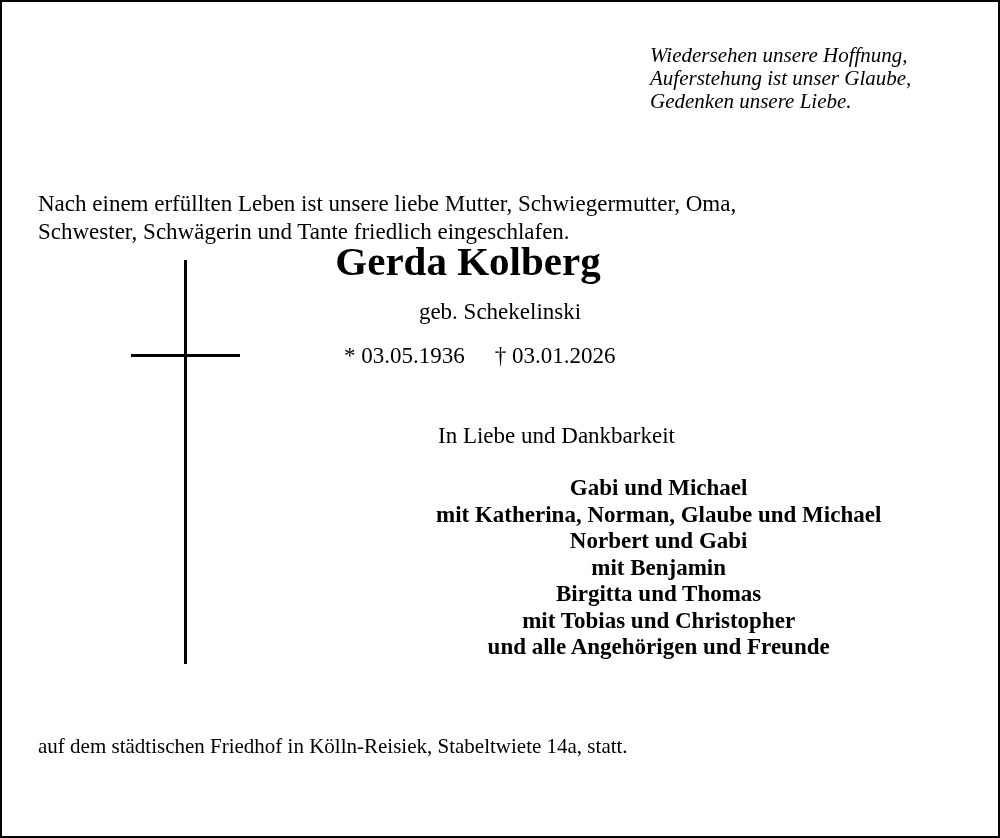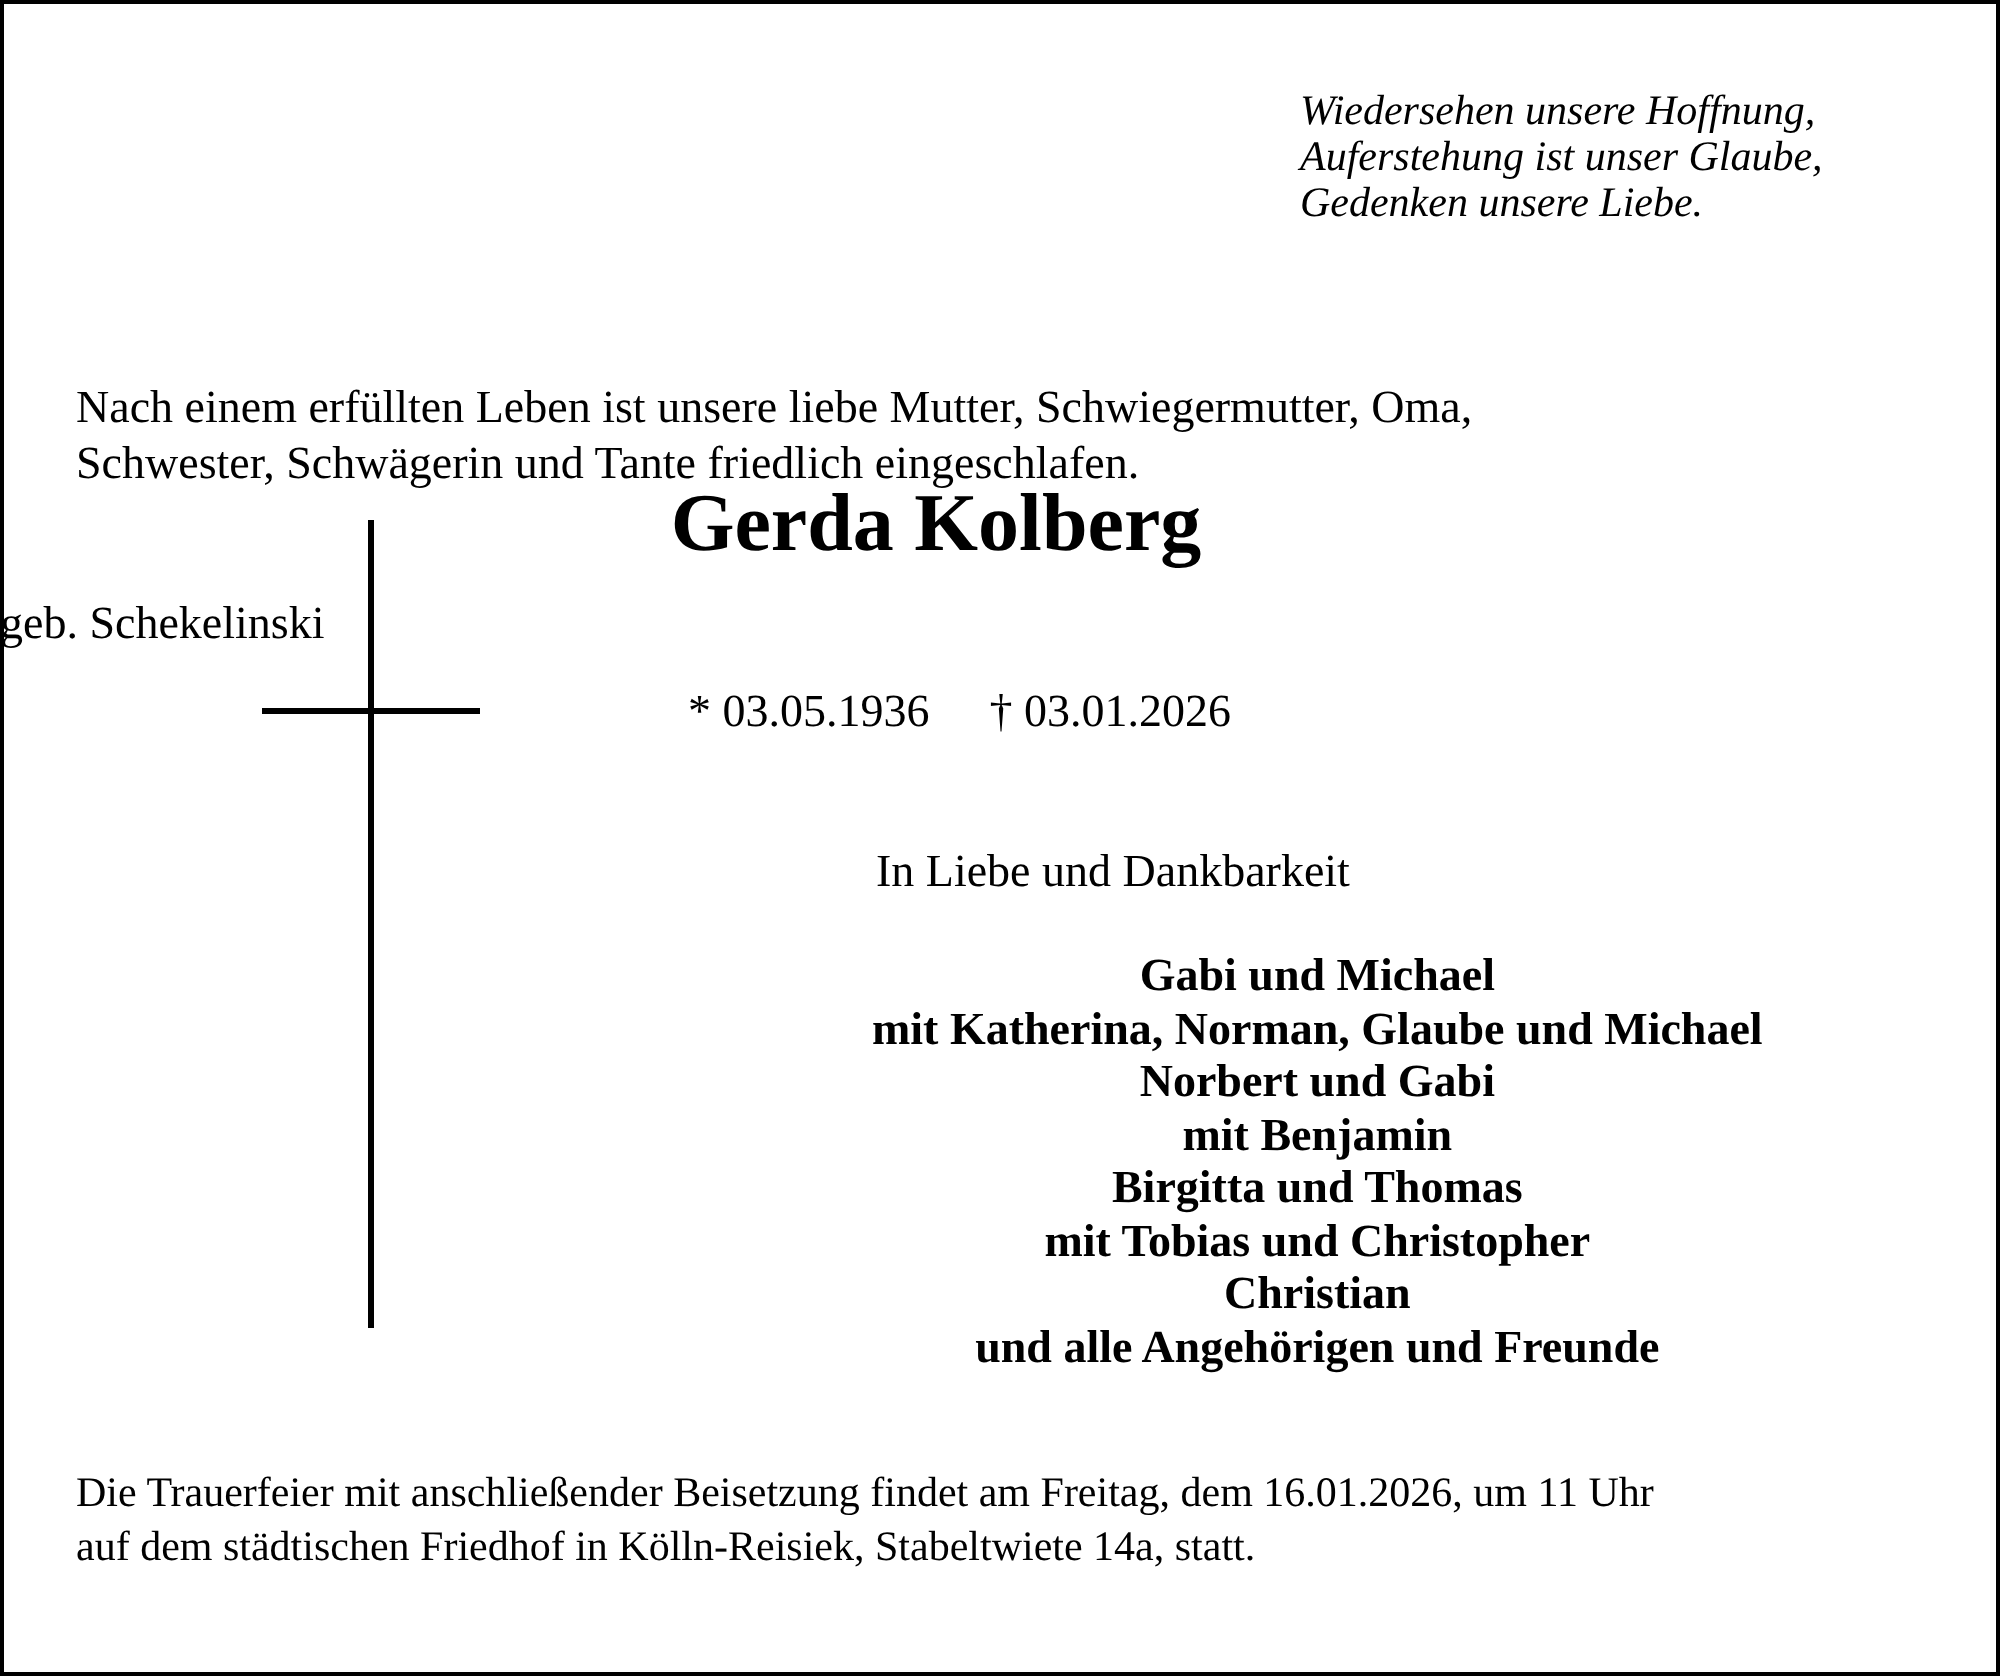--- a/index.html
+++ b/index.html
@@ -14,7 +14,7 @@
            line-height: 28px; white-space: nowrap; margin-top: 47px; }
   .name { position: absolute; left: 0; width: 936px; top: 236px; text-align: center;
           font-weight: bold; font-size: 41px; line-height: 50px; }
-  .maiden { position: absolute; left: 0; width: 1000px; top: 298px; 
+  .maiden { position: absolute; left: 0; width: 1000px; top: 298px; text-align: center;
             font-size: 23px; line-height: 28px; }
   .dates { position: absolute; left: 344px; top: 342px; font-size: 23px; line-height: 28px;
            white-space: nowrap; }

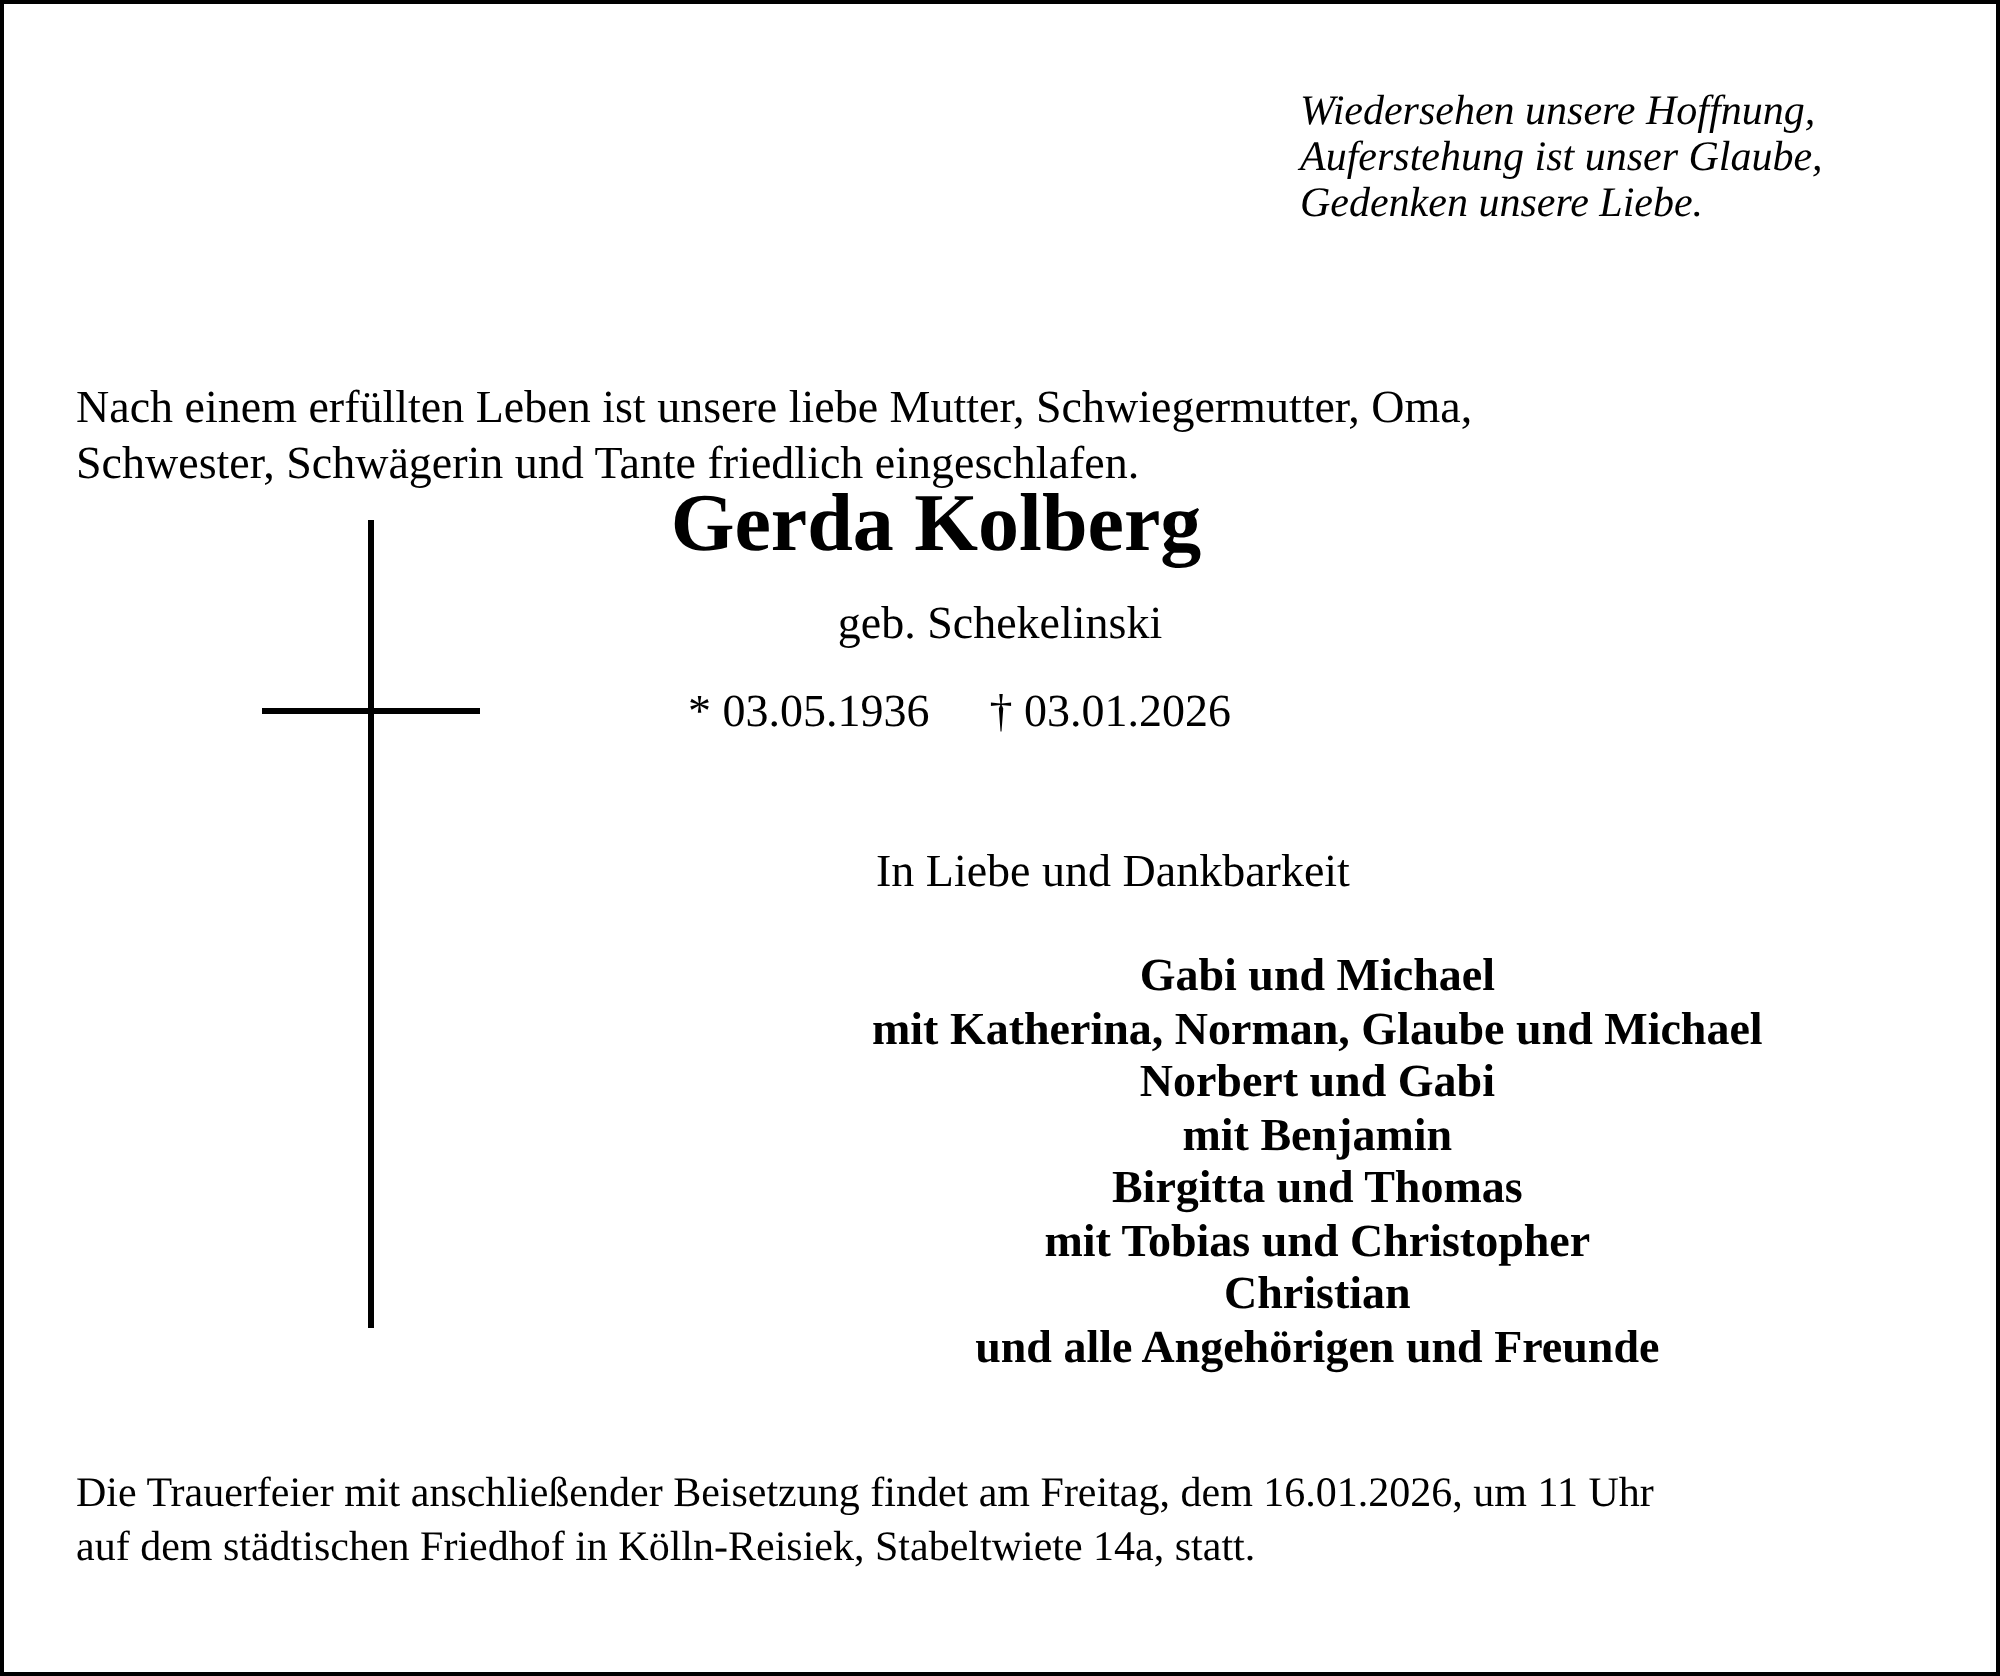--- a/index.html
+++ b/index.html
@@ -63,7 +63,6 @@
   <div>mit Benjamin</div>
   <div>Birgitta und Thomas</div>
   <div>mit Tobias und Christopher</div>
-  <div>Christian</div>
   <div>und alle Angehörigen und Freunde</div>
 </div>
 

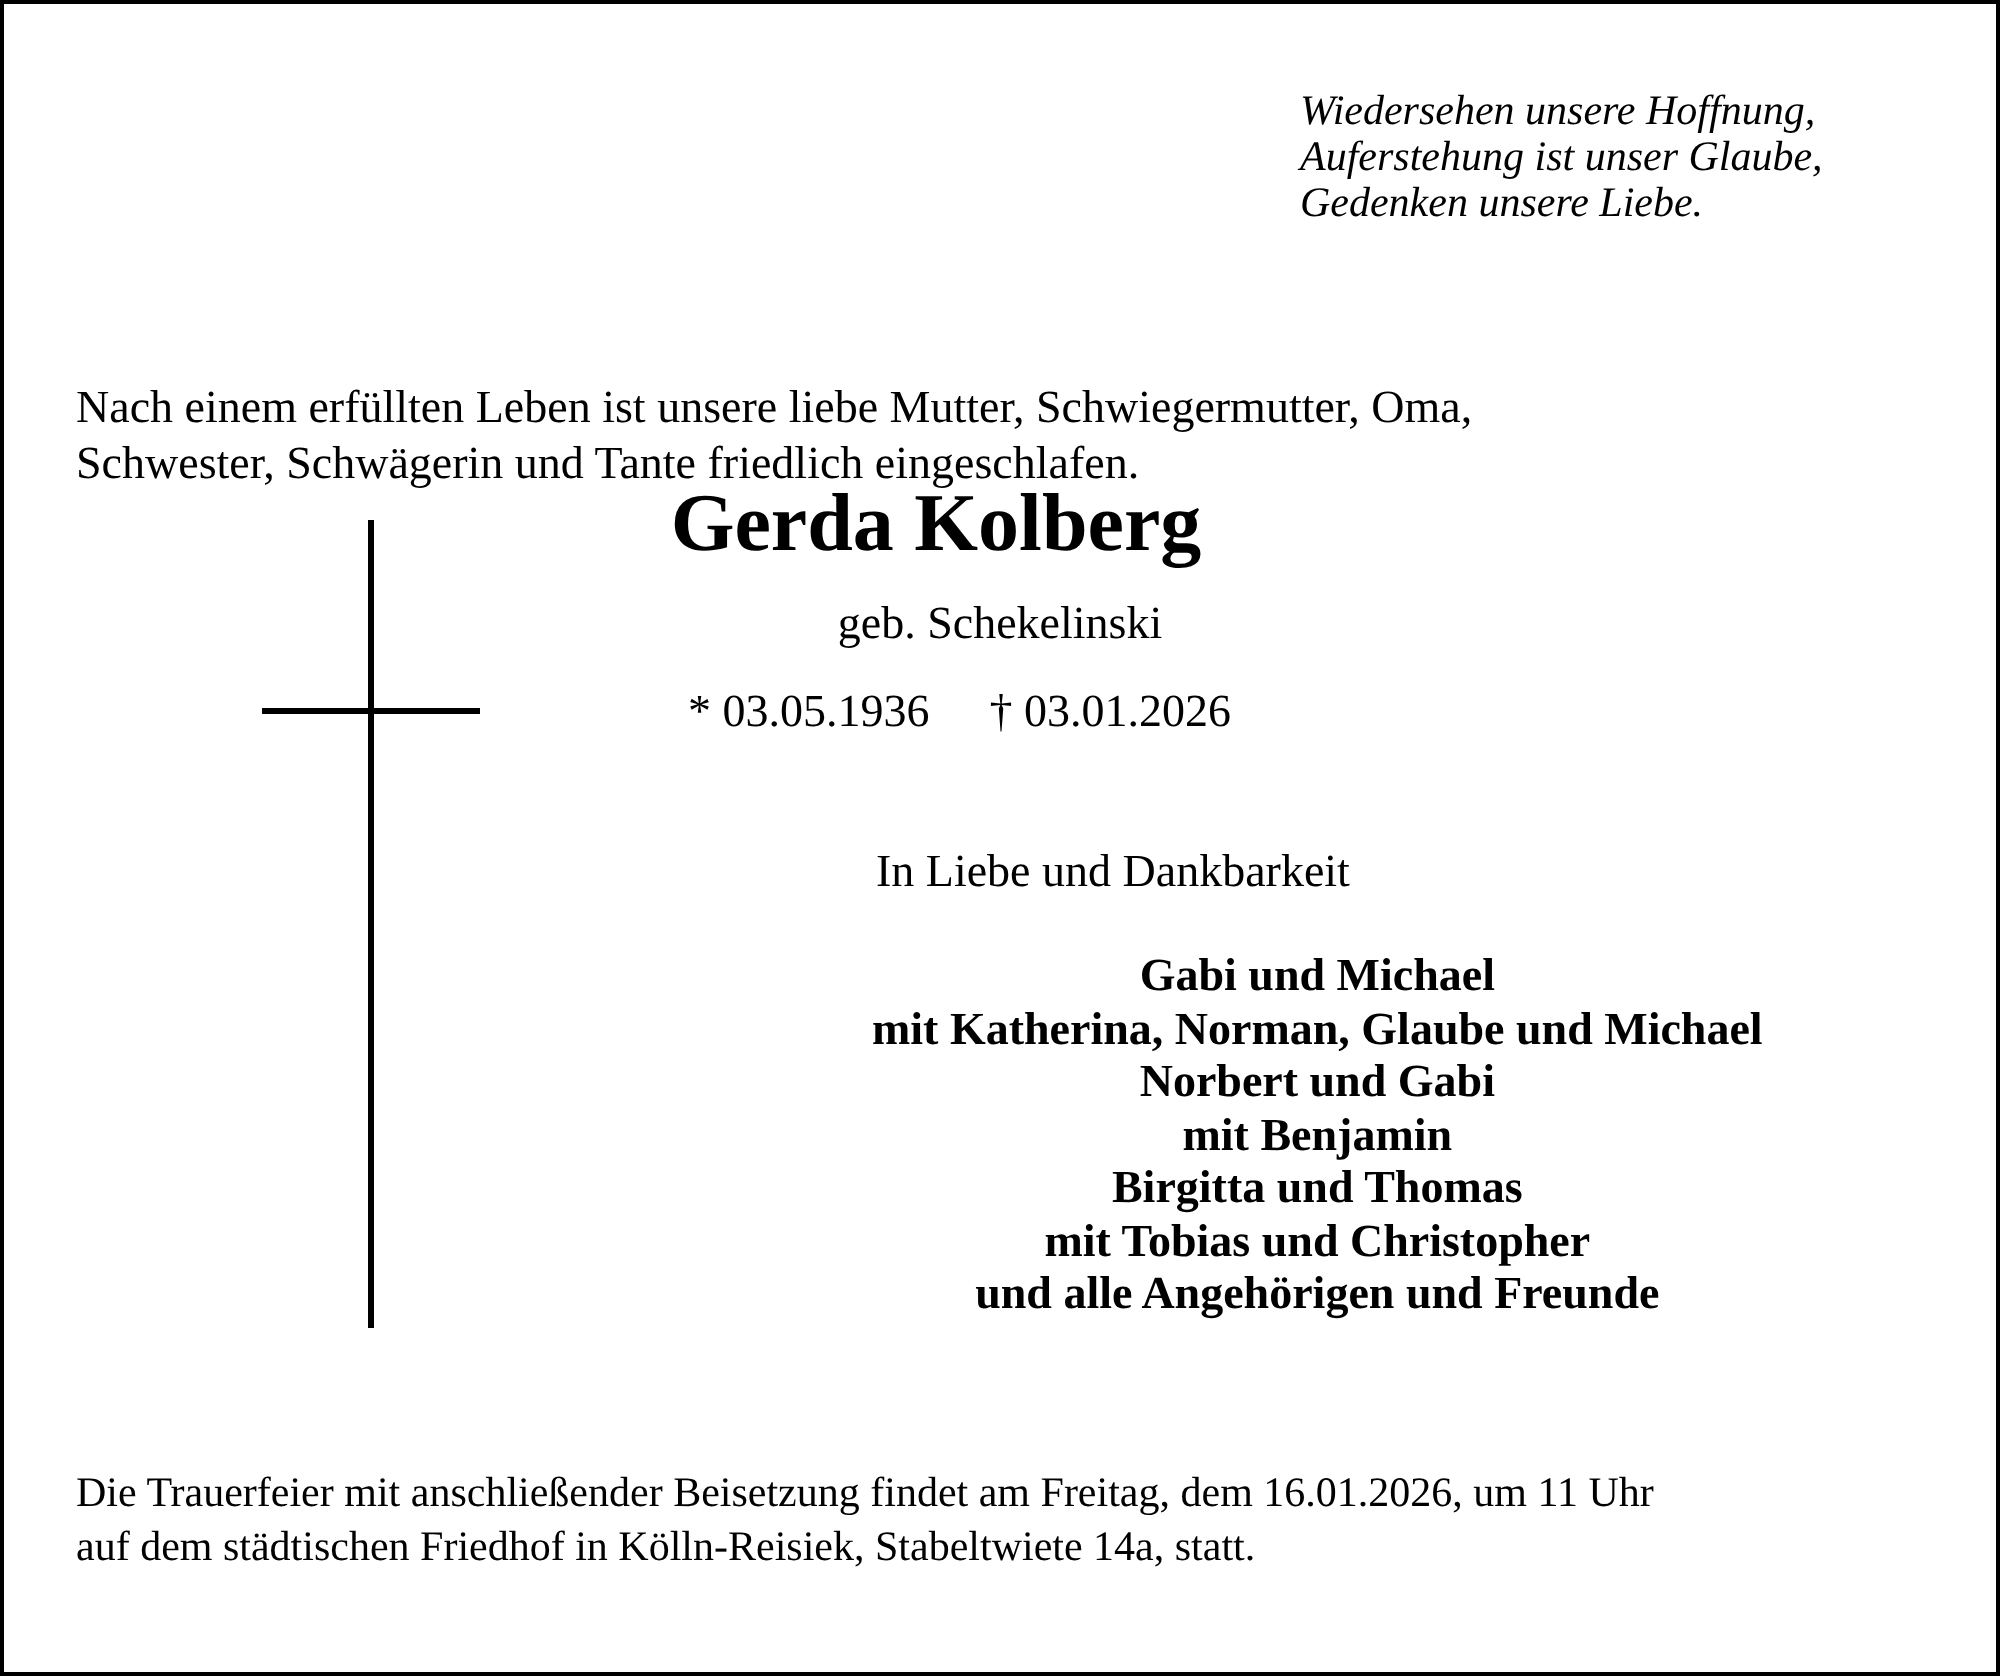--- a/index.html
+++ b/index.html
@@ -67,7 +67,6 @@
 </div>
 
 <div class="service">
-  <div>Die Trauerfeier mit anschließender Beisetzung findet am Freitag, dem 16.01.2026, um 11 Uhr</div>
   <div>auf dem städtischen Friedhof in Kölln-Reisiek, Stabeltwiete 14a, statt.</div>
 </div>
 

